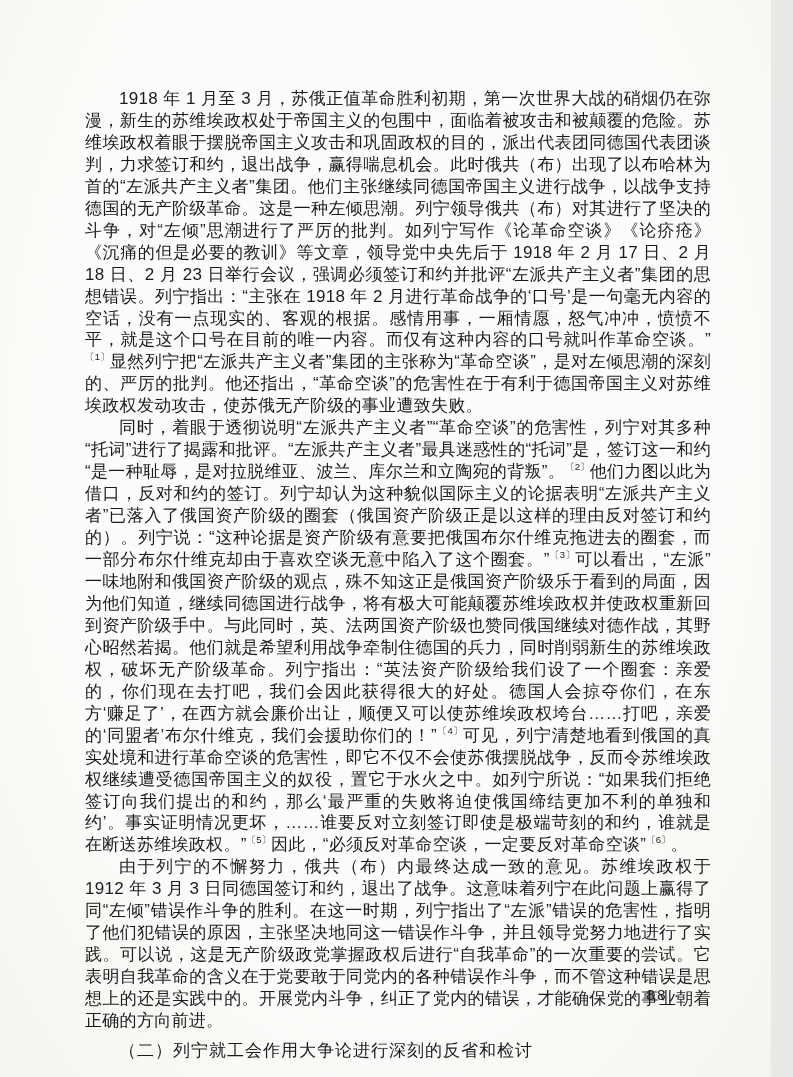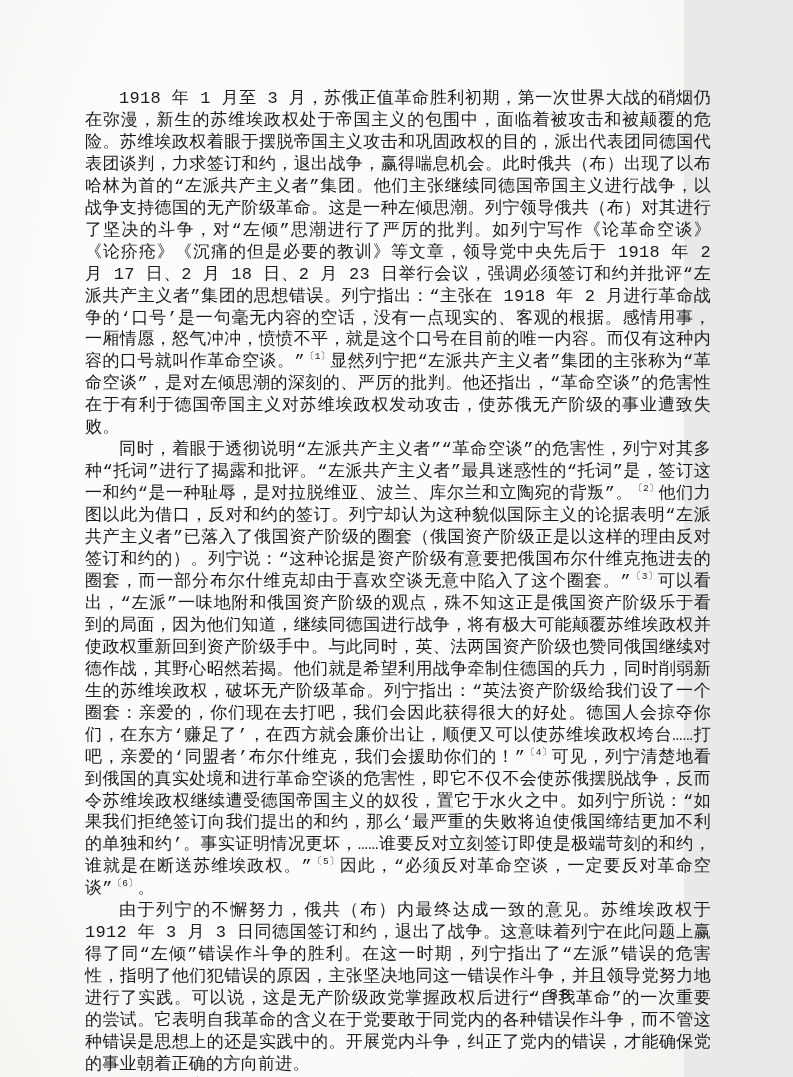--- a/index.html
+++ b/index.html
@@ -12,11 +12,11 @@
   }
   .page {
     position: relative;
-    width: 684px;
+    width: 771px;
     height: 1077px;
     background: radial-gradient(ellipse at 50% 40%, #fcfcfa 60%, #f4f4f1 100%);
     color: #1b1b1b;
-    font-family: Liberation Mono, monospace;
+    font-family: Liberation Sans, sans-serif;
   }
   .text-block {
     position: absolute;

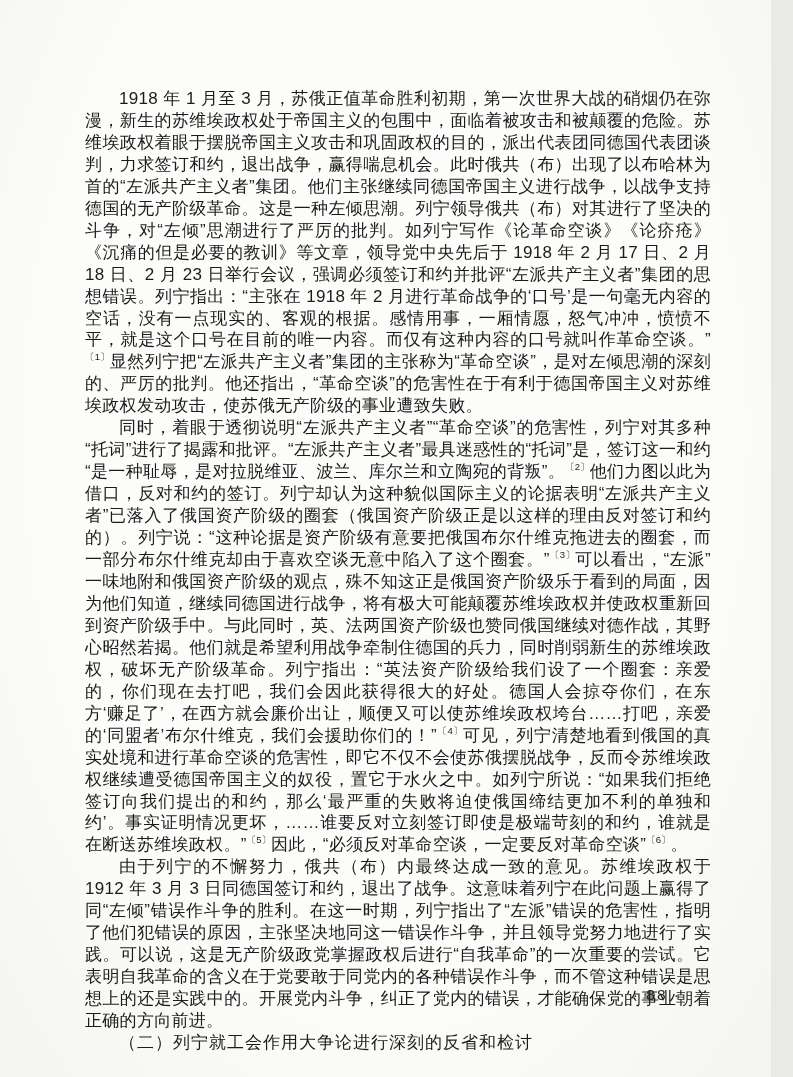--- a/index.html
+++ b/index.html
@@ -36,6 +36,7 @@
   }
   .para.subheading {
     letter-spacing: 1px;
+    margin-top: 8px;
   }
   sup.fn {
     font-size: 9.5px;

